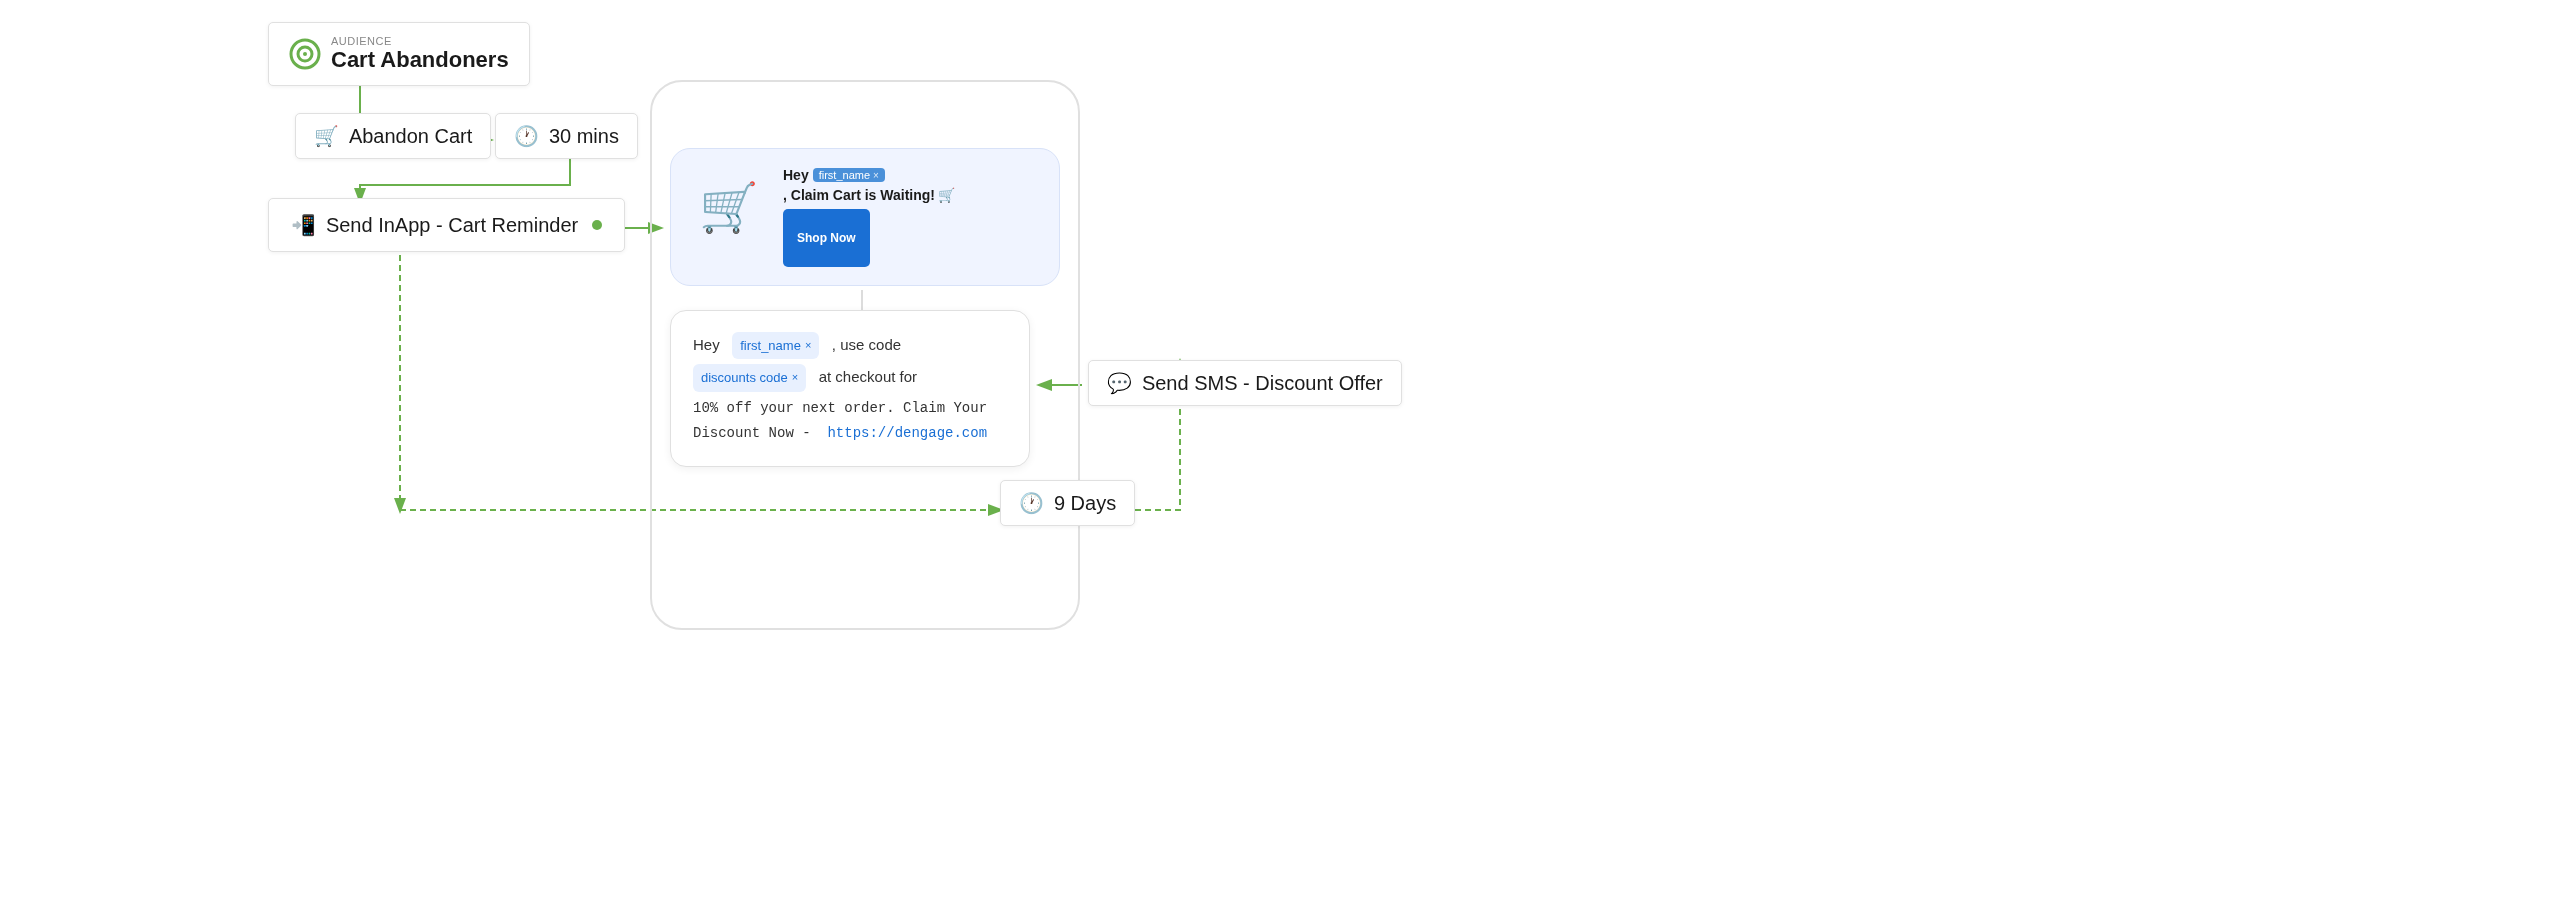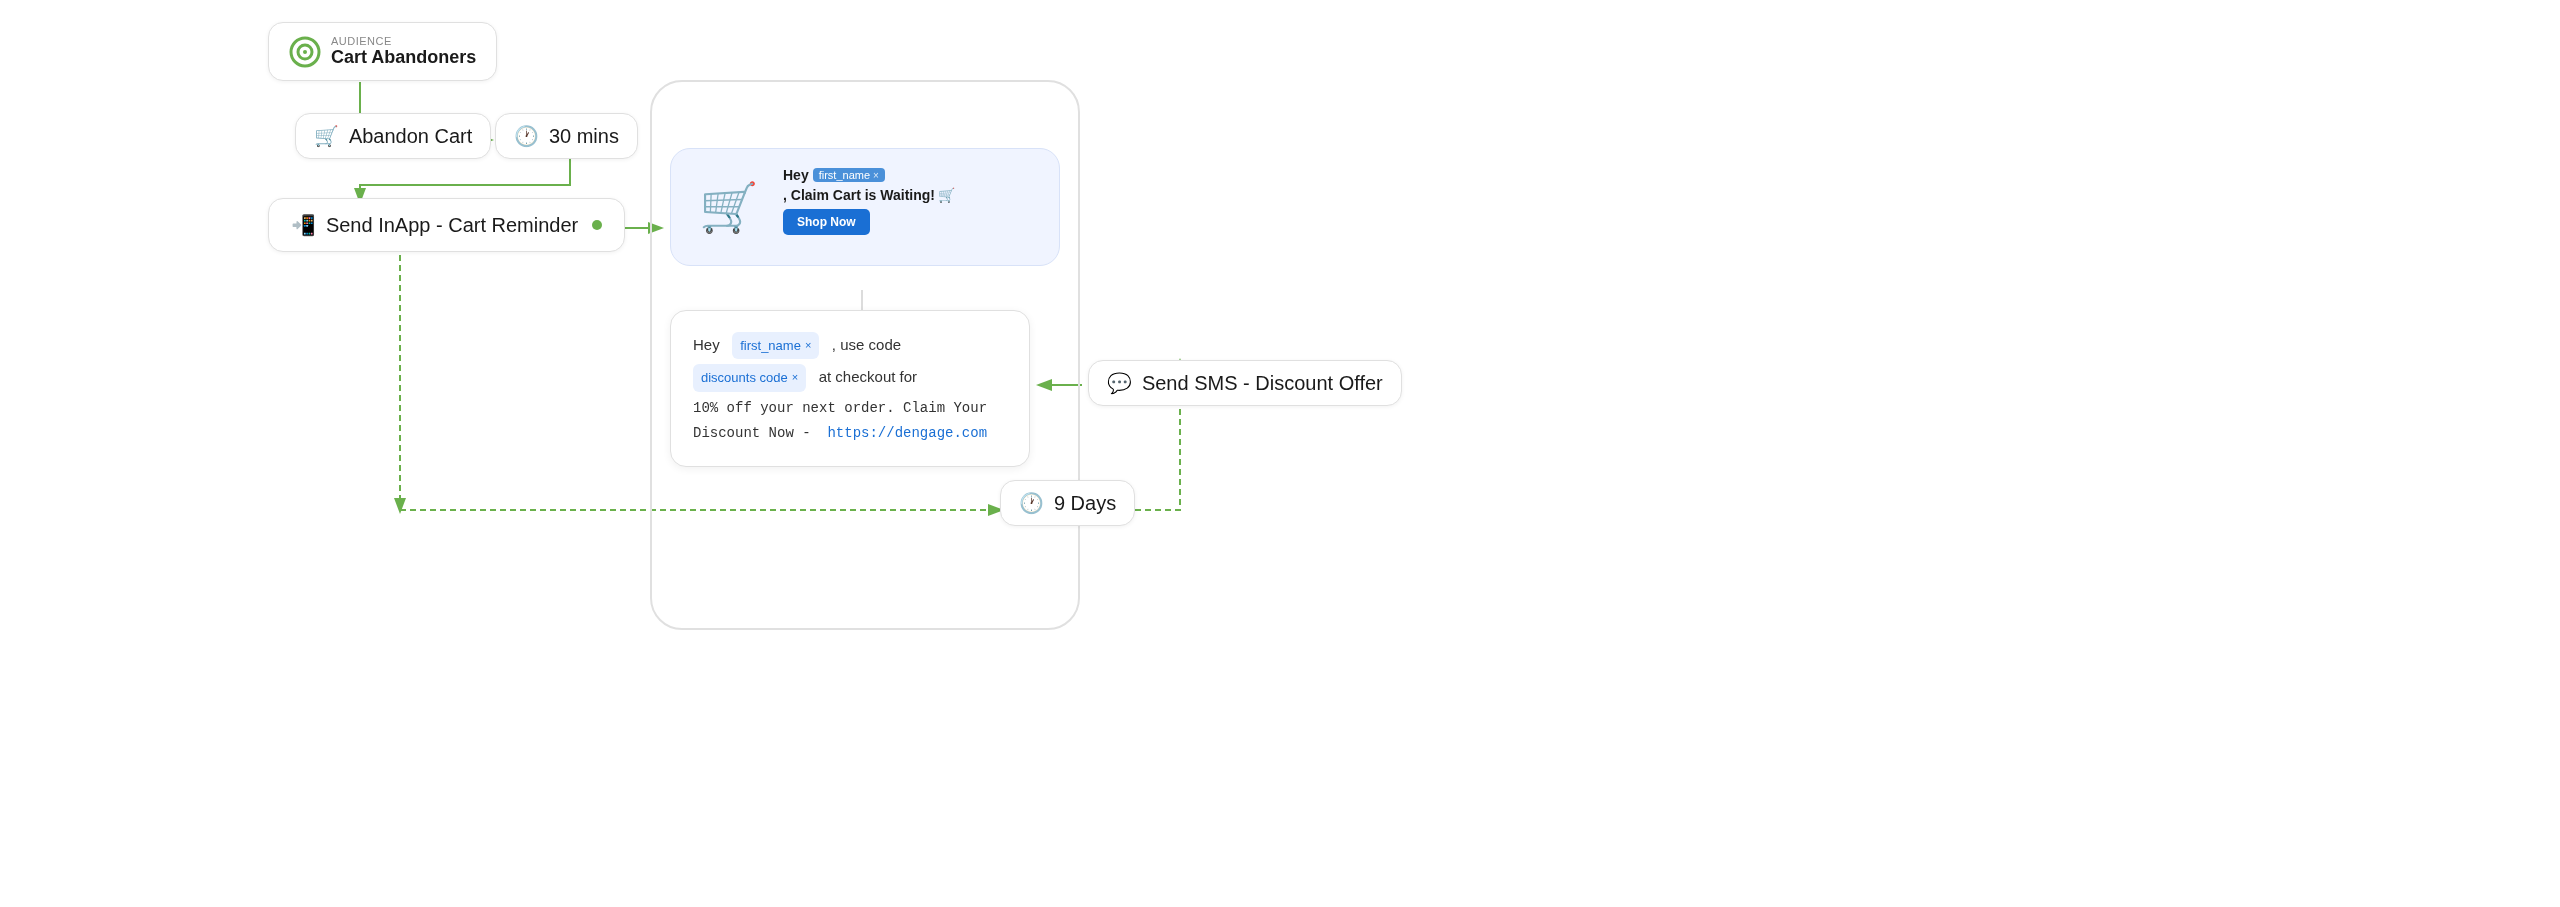--- a/index.html
+++ b/index.html
@@ -25,7 +25,7 @@
       align-items: center;
       background: #ffffff;
       border: 1.5px solid #e0e0e0;
-      border-radius: 15px;
+      border-radius: 5px;
       padding: 10px 18px;
       gap: 10px;
       white-space: nowrap;

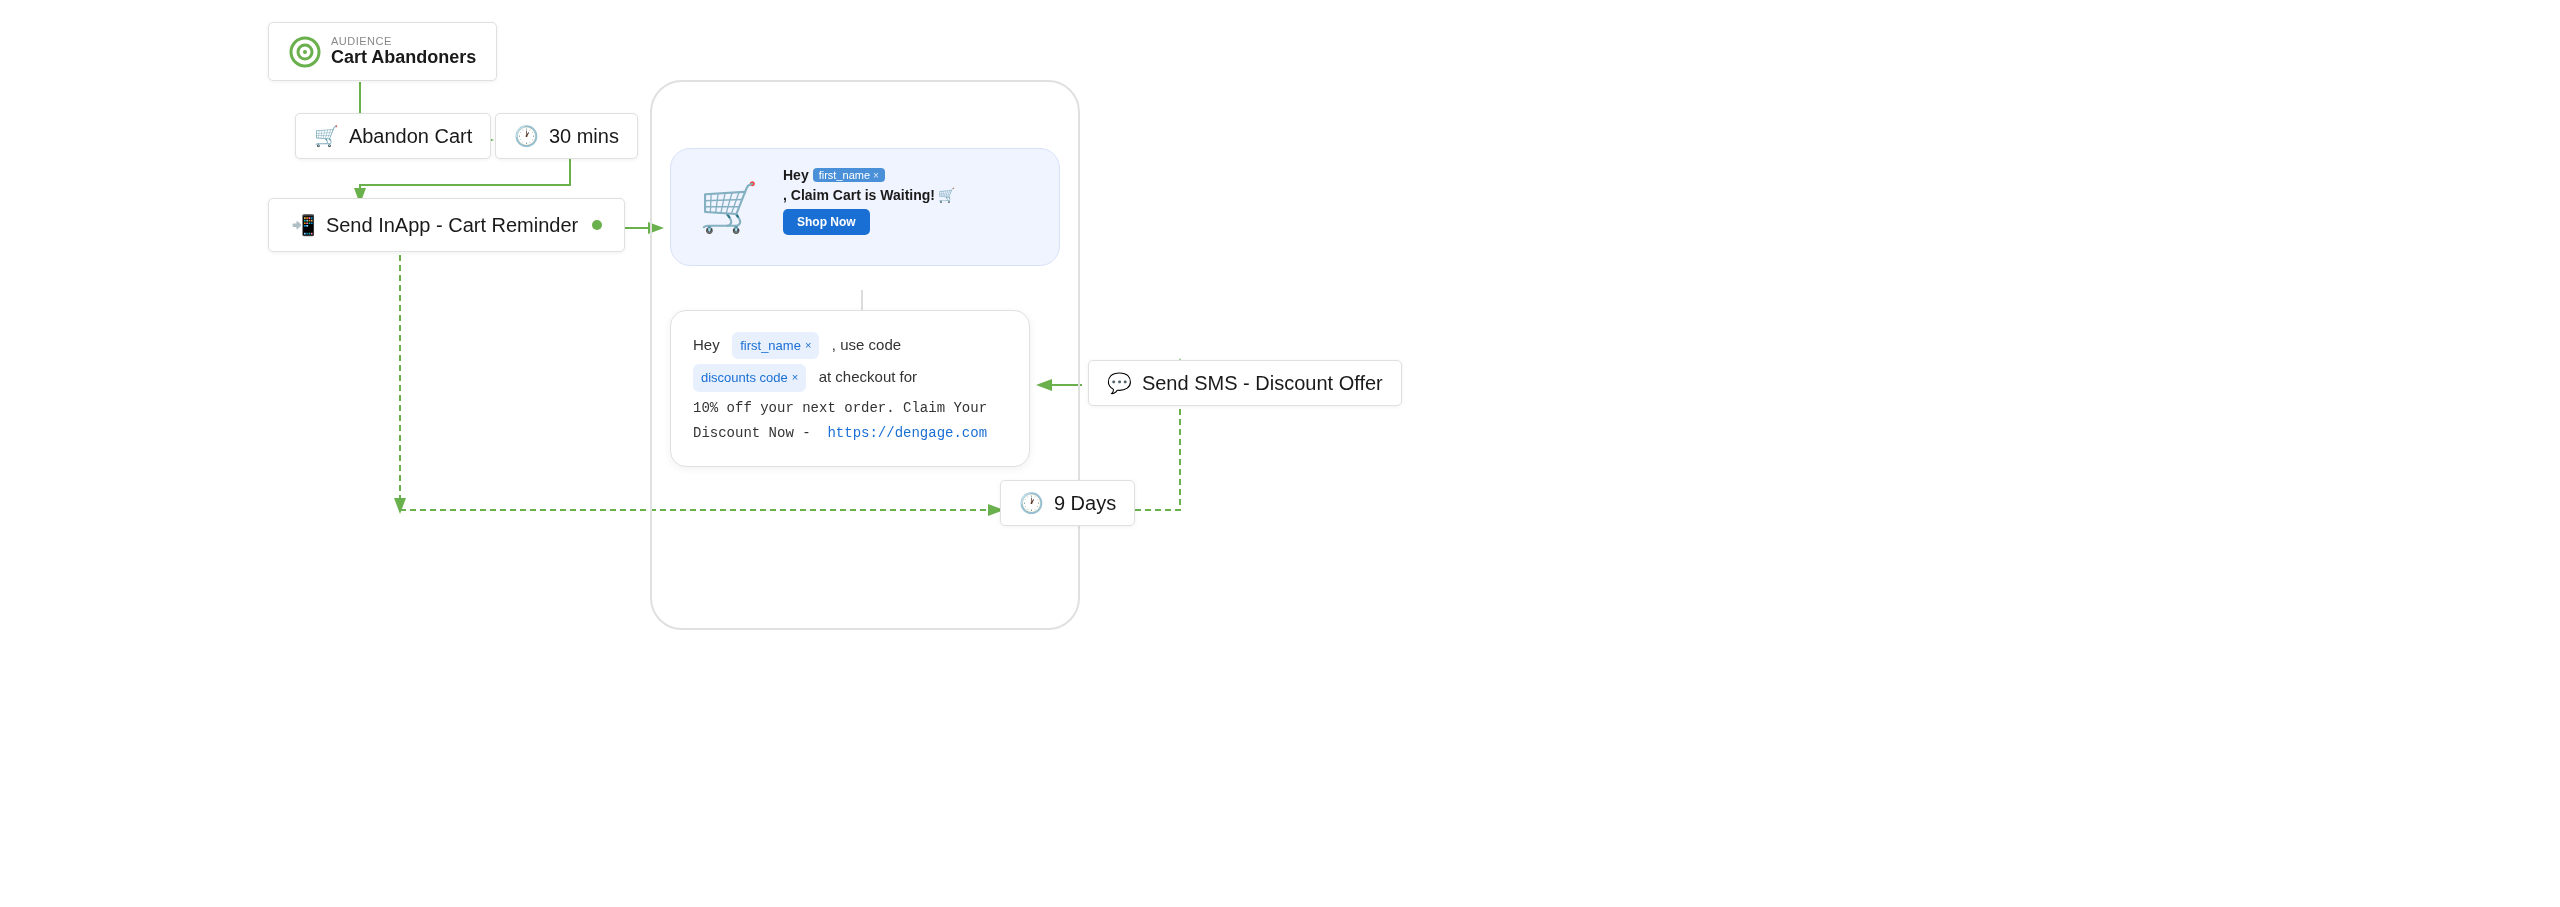--- a/index.html
+++ b/index.html
@@ -59,7 +59,7 @@
       display: block;
     }
     .audience-text .label {
-      font-size: 18px;
+      font-size: 22px;
       font-weight: 600;
       color: #1a1a1a;
     }

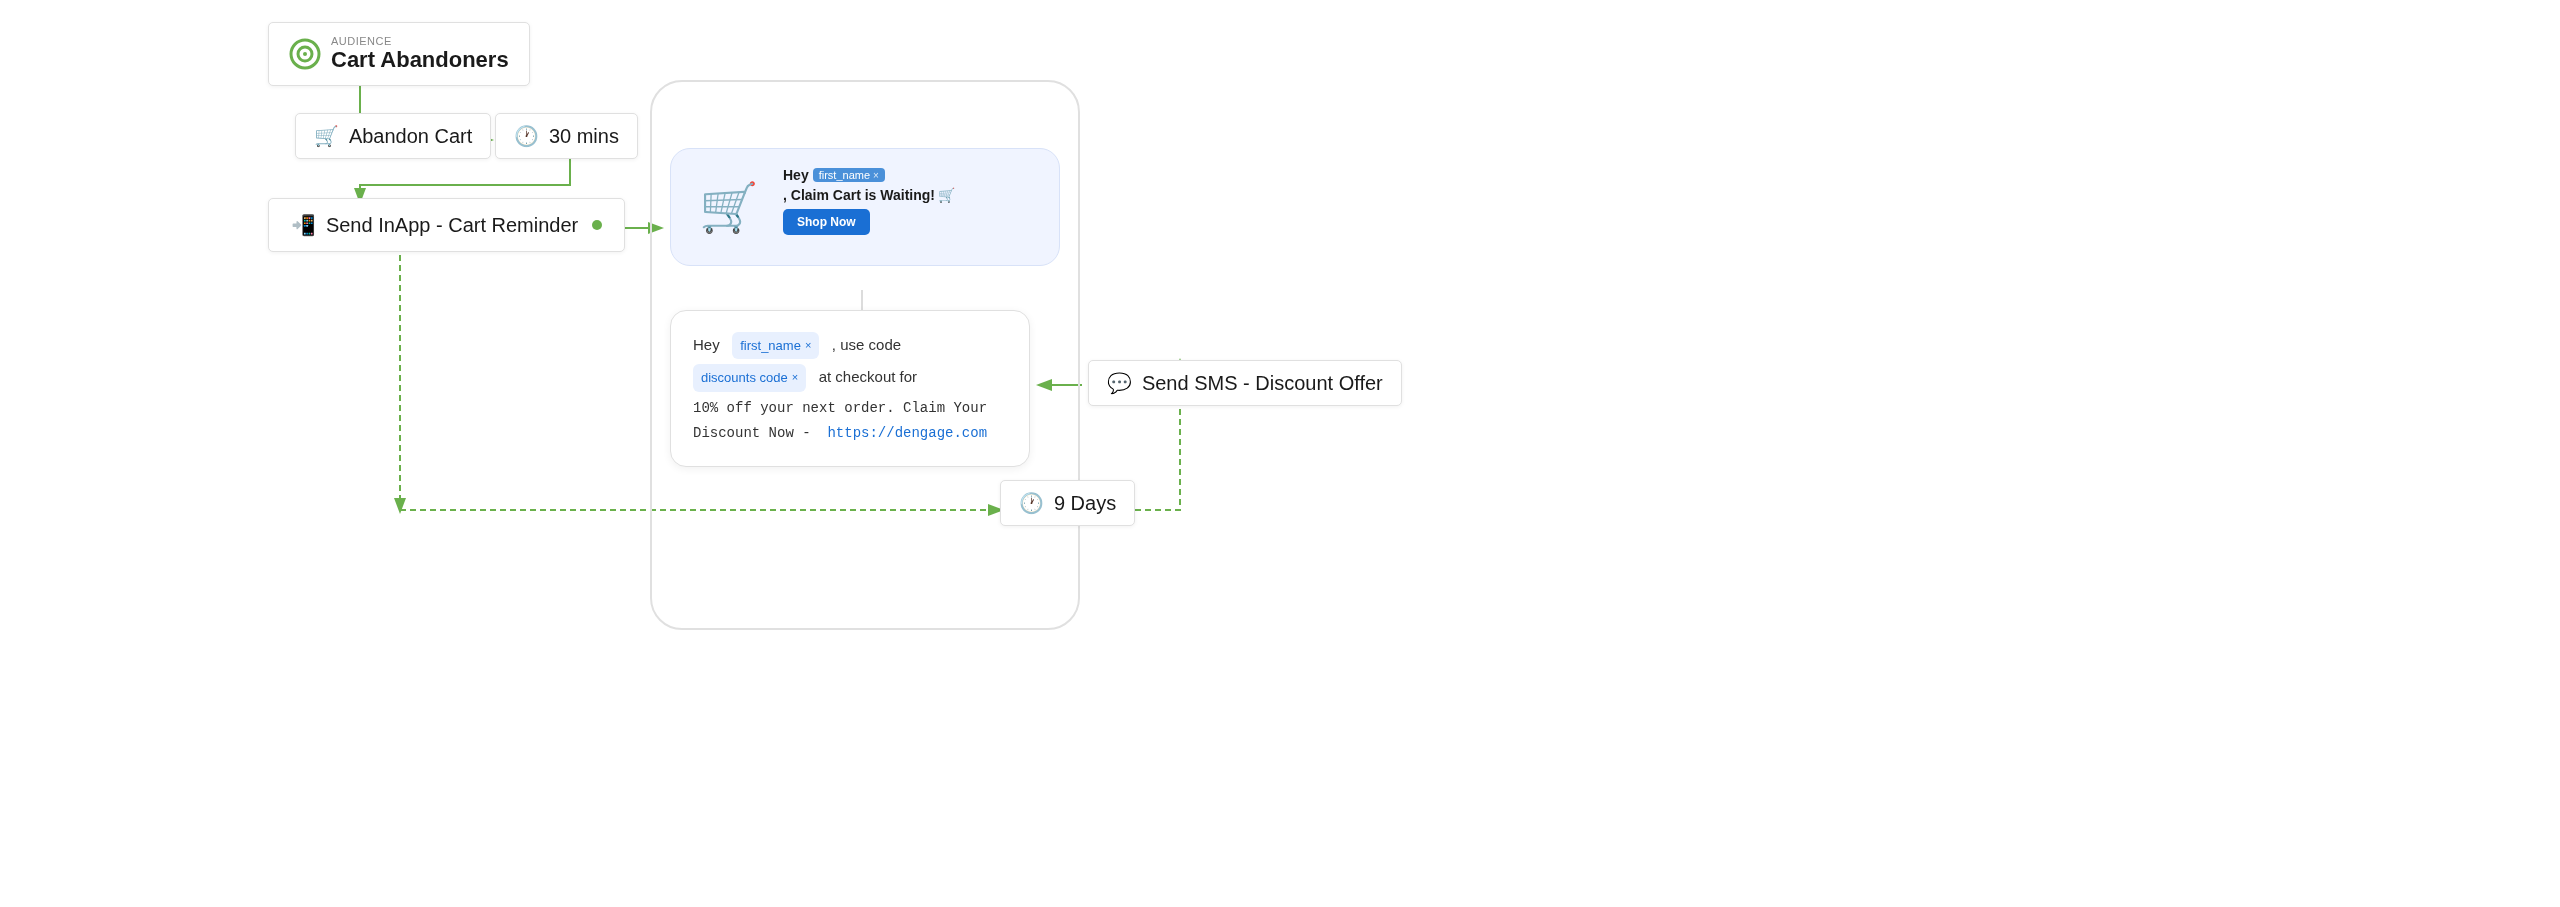--- a/index.html
+++ b/index.html
@@ -151,7 +151,7 @@
       color: #fff;
       border: none;
       border-radius: 5px;
-      padding: 6px 14px;
+      padding: 22px 14px;
       font-size: 12px;
       font-weight: 600;
       cursor: pointer;

